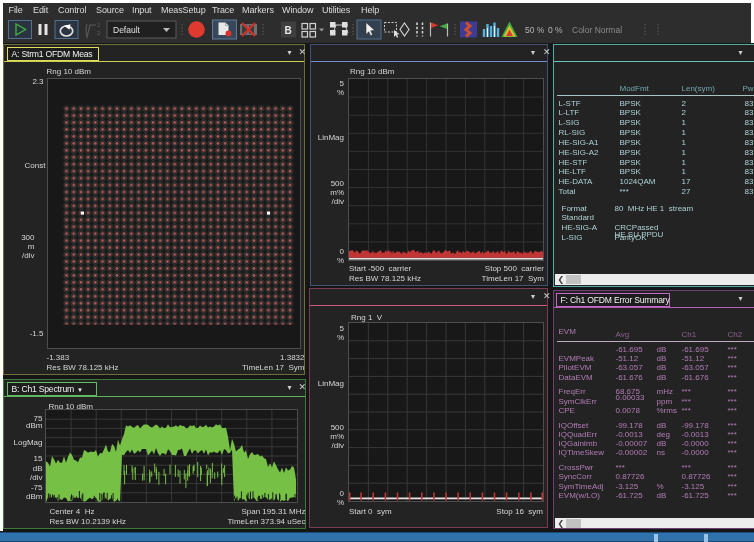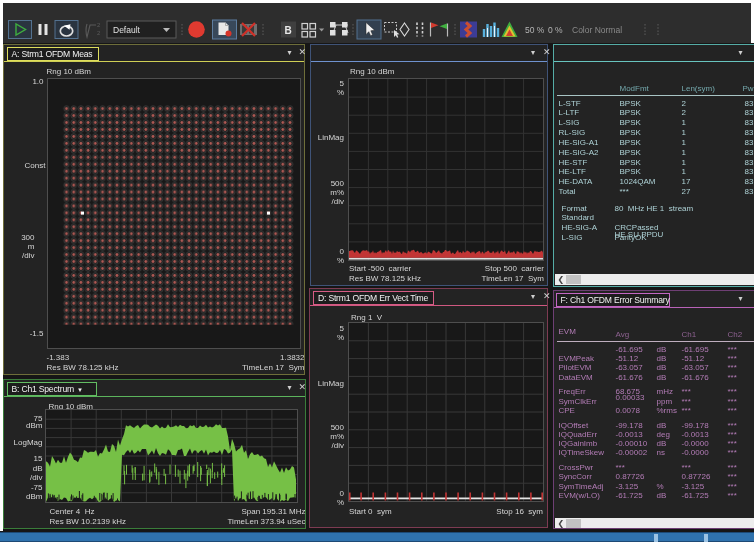--- a/index.html
+++ b/index.html
@@ -16,6 +16,19 @@
     <div class="a" style="left:0;top:0;width:754px;height:2.5px;background:#ffffff"></div>
     <div class="a" style="left:750.5px;top:0;width:3.5px;height:43px;background:#ffffff"></div>
     <div class="a" style="left:2.5px;top:2.5px;width:748px;height:13.5px;background:#2d2d2d"></div>
+    <div class="a" style="left:0;top:3px;width:754px;height:14px">
+      <span class="mi" style="left:8.5px">File</span>
+      <span class="mi" style="left:33px">Edit</span>
+      <span class="mi" style="left:58px">Control</span>
+      <span class="mi" style="left:96px">Source</span>
+      <span class="mi" style="left:132px">Input</span>
+      <span class="mi" style="left:161px">MeasSetup</span>
+      <span class="mi" style="left:212px">Trace</span>
+      <span class="mi" style="left:242px">Markers</span>
+      <span class="mi" style="left:282px">Window</span>
+      <span class="mi" style="left:322px">Utilities</span>
+      <span class="mi" style="left:361px">Help</span>
+    </div>
     <div class="a" style="left:2.5px;top:16px;width:748px;height:26.5px;background:#2d2d2d"></div>
     <svg class="a" style="left:0;top:16px" width="754" height="27" viewBox="0 0 754 27">
       <rect x="8.5" y="4.5" width="23" height="18" fill="#2a3440" stroke="#53718f" stroke-width="1"></rect>

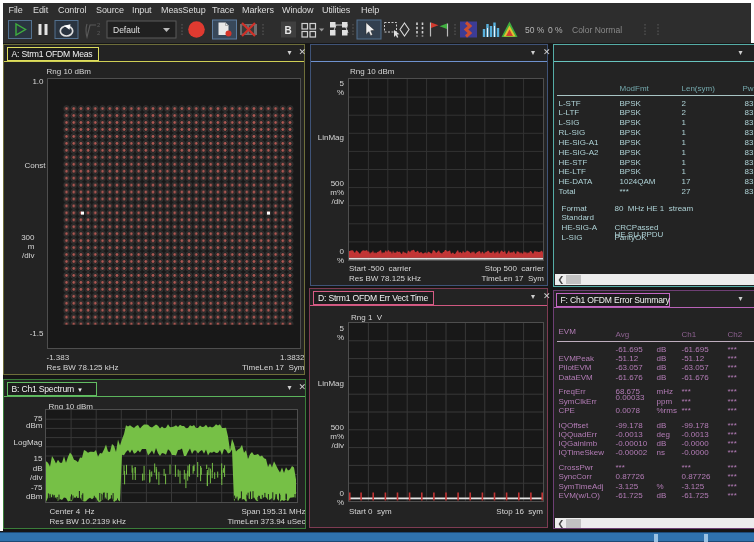--- a/index.html
+++ b/index.html
@@ -100,7 +100,7 @@
       <span class="btn" style="left:284px;top:3px;font-size:8px">▾</span>
       <span class="btn" style="left:295px;top:2px">✕</span>
       <div class="t" style="left:43px;top:22px">Rng 10 dBm</div>
-      <div class="t tr" style="left:10px;top:32px;width:30px">1.0</div>
+      <div class="t tr" style="left:10px;top:32px;width:30px">2.3</div>
       <div class="t tr" style="left:10px;top:116px;width:32px">Const</div>
       <div class="t tr" style="left:5px;top:188px;width:26px">300</div>
       <div class="t tr" style="left:5px;top:197px;width:26px">m</div>

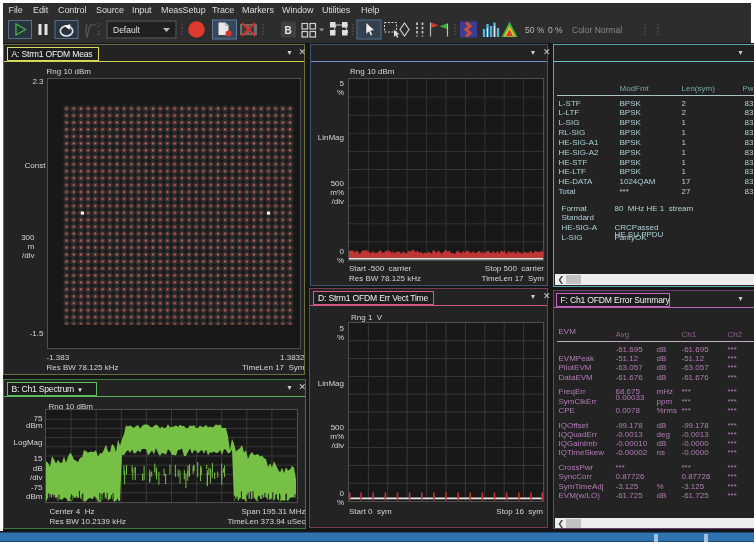--- a/index.html
+++ b/index.html
@@ -174,7 +174,6 @@
       <div class="t tr" style="left:133px;top:228.5px;width:100px">TimeLen 17  Sym</div>
     </div>
     <div class="panel" style="left:309px;top:288px;width:239px;height:240px;border:1px solid #7d3b52">
-      <div class="tbox" style="left:3px;border:1px solid #d65c85;width:121px">D: Strm1 OFDM Err Vect Time</div>
       <div class="a" style="left:0;top:16px;width:100%;height:1px;background:#cf5880"></div>
       <span class="btn" style="left:221px;top:3px;font-size:8px">▾</span>
       <span class="btn" style="left:233px;top:2px">✕</span>

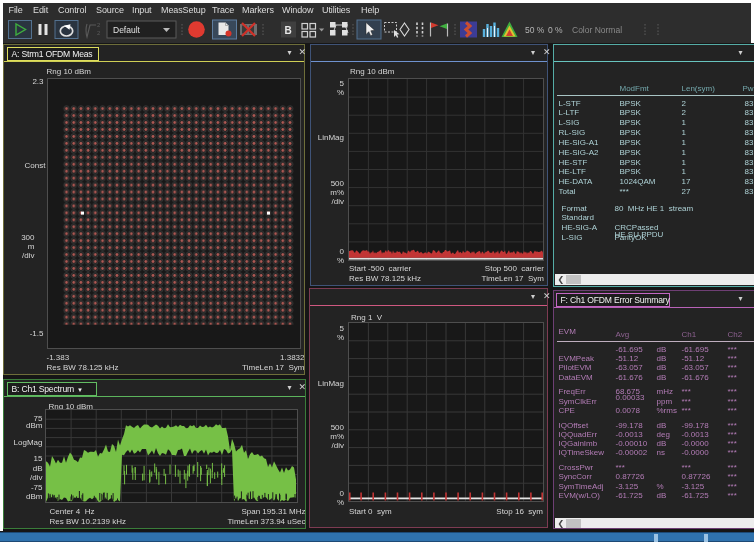--- a/index.html
+++ b/index.html
@@ -310,7 +310,7 @@
       <div class="t" style="left:128px;top:138.8px;color:#b37cb6">-0.0013</div>
       <div class="t" style="left:174px;top:138.8px;color:#b37cb6">***</div>
       <div class="t" style="left:5px;top:148.1px;color:#b37cb6">IQGainImb</div>
-      <div class="t" style="left:62px;top:148.1px;color:#b37cb6">-0.00010</div>
+      <div class="t" style="left:62px;top:148.1px;color:#b37cb6">-0.00007</div>
       <div class="t" style="left:103px;top:148.1px;color:#b37cb6">dB</div>
       <div class="t" style="left:128px;top:148.1px;color:#b37cb6">-0.0000</div>
       <div class="t" style="left:174px;top:148.1px;color:#b37cb6">***</div>

